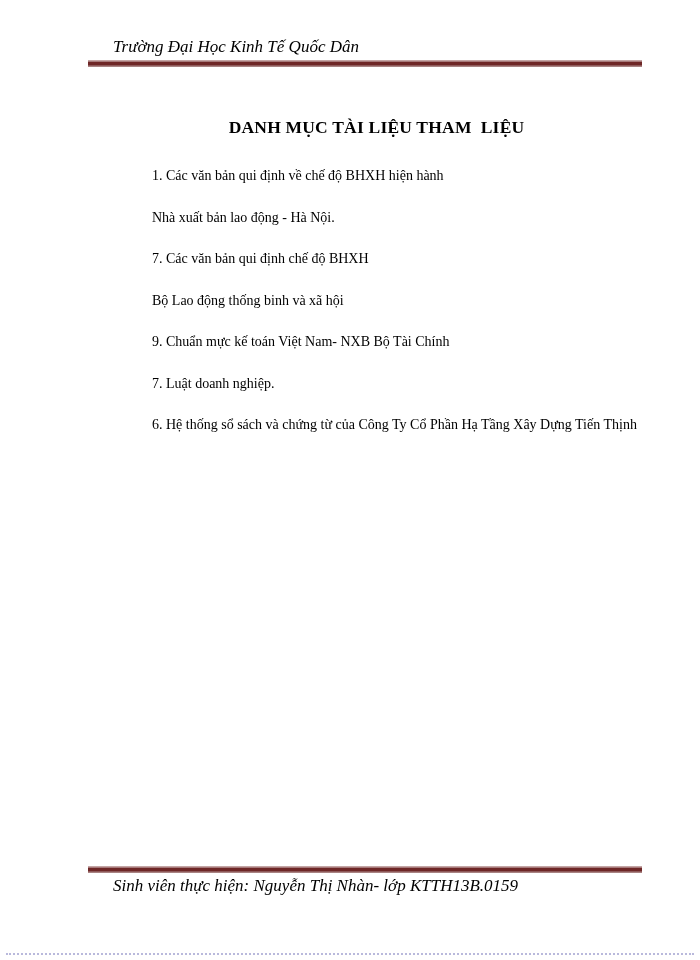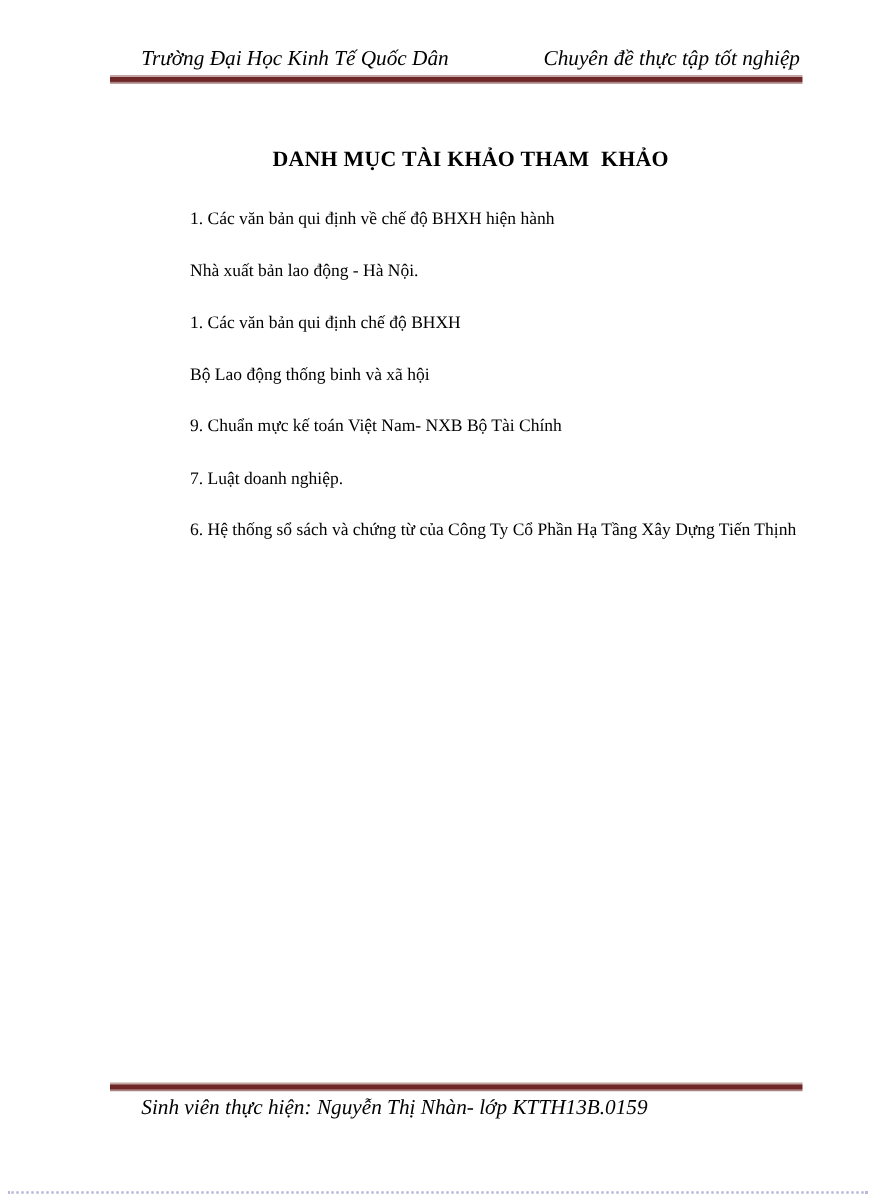--- a/index.html
+++ b/index.html
@@ -89,7 +89,6 @@
 
   <div class="running-header">
     <span>Trường Đại Học Kinh Tế Quốc Dân</span>
-    <span>Chuyên đề thực tập tốt nghiệp</span>
   </div>
 
   <div class="rule header-rule"></div>

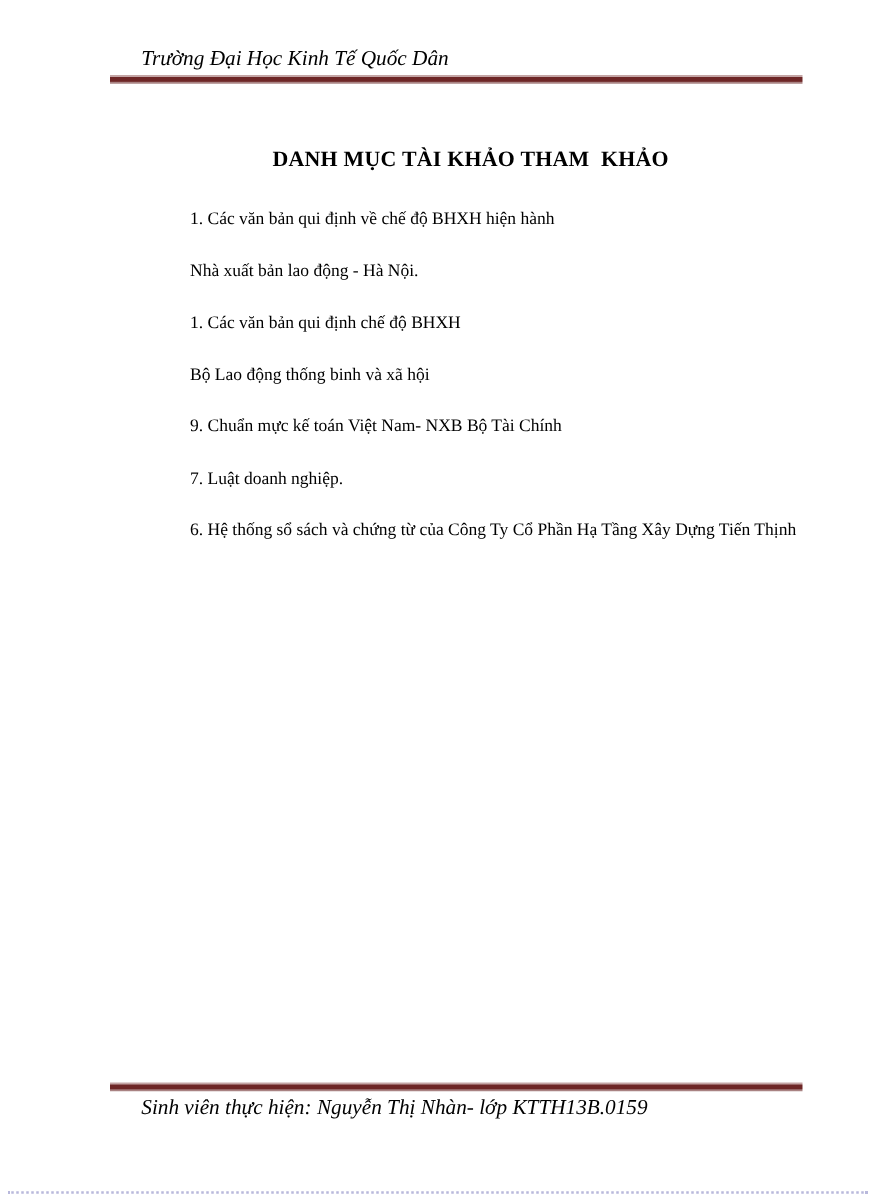--- a/index.html
+++ b/index.html
@@ -93,7 +93,7 @@
 
   <div class="rule header-rule"></div>
 
-  <div class="doc-title">DANH MỤC TÀI KHẢO THAM  KHẢO</div>
+  <div class="doc-title">DANH MỤC TÀI LIỆU THAM  LIỆU</div>
 
   <div class="doc-body">
     <p>1. Các văn bản qui định về chế độ BHXH hiện hành</p>

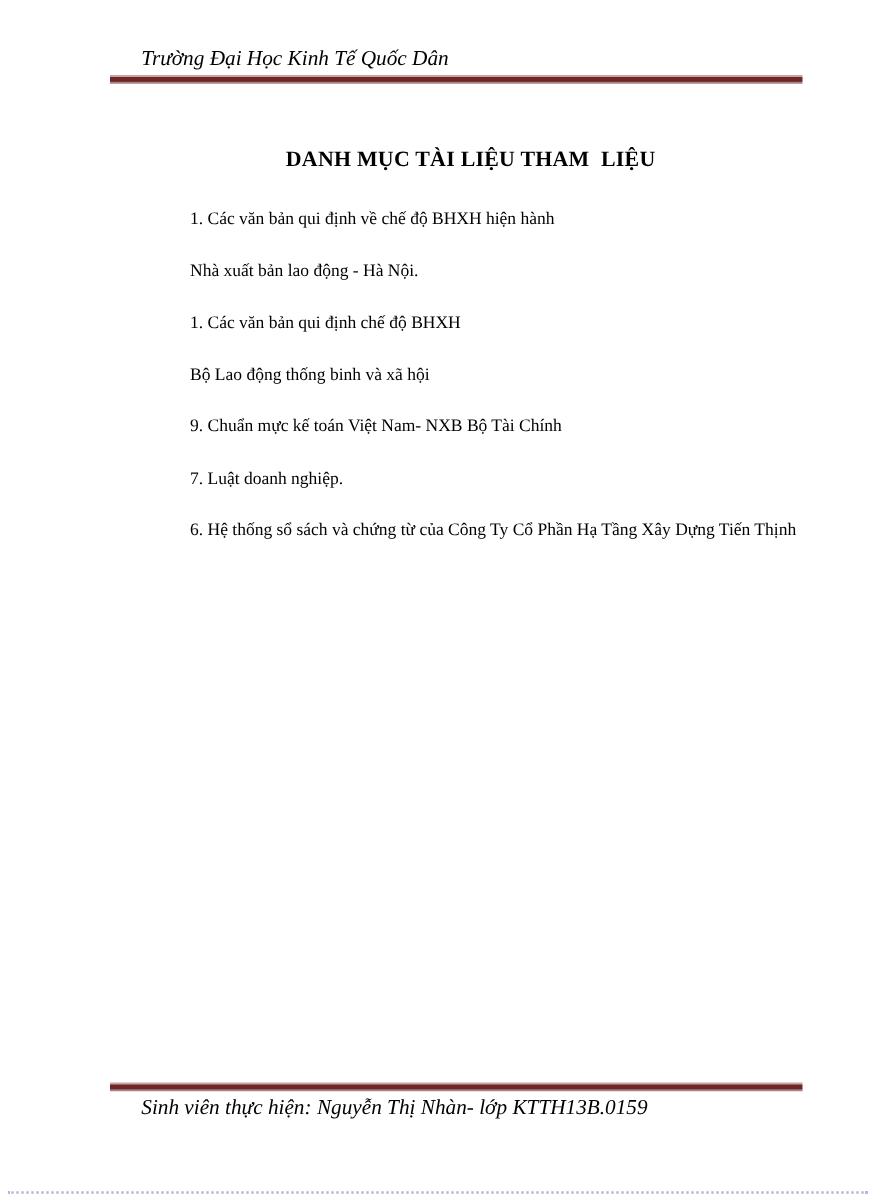--- a/index.html
+++ b/index.html
@@ -98,7 +98,7 @@
   <div class="doc-body">
     <p>1. Các văn bản qui định về chế độ BHXH hiện hành</p>
     <p>Nhà xuất bản lao động - Hà Nội.</p>
-    <p>1. Các văn bản qui định chế độ BHXH</p>
+    <p>7. Các văn bản qui định chế độ BHXH</p>
     <p>Bộ Lao động thống binh và xã hội</p>
     <p>9. Chuẩn mực kế toán Việt Nam- NXB Bộ Tài Chính</p>
     <p class="item-5">7.  Luật doanh nghiệp.</p>

